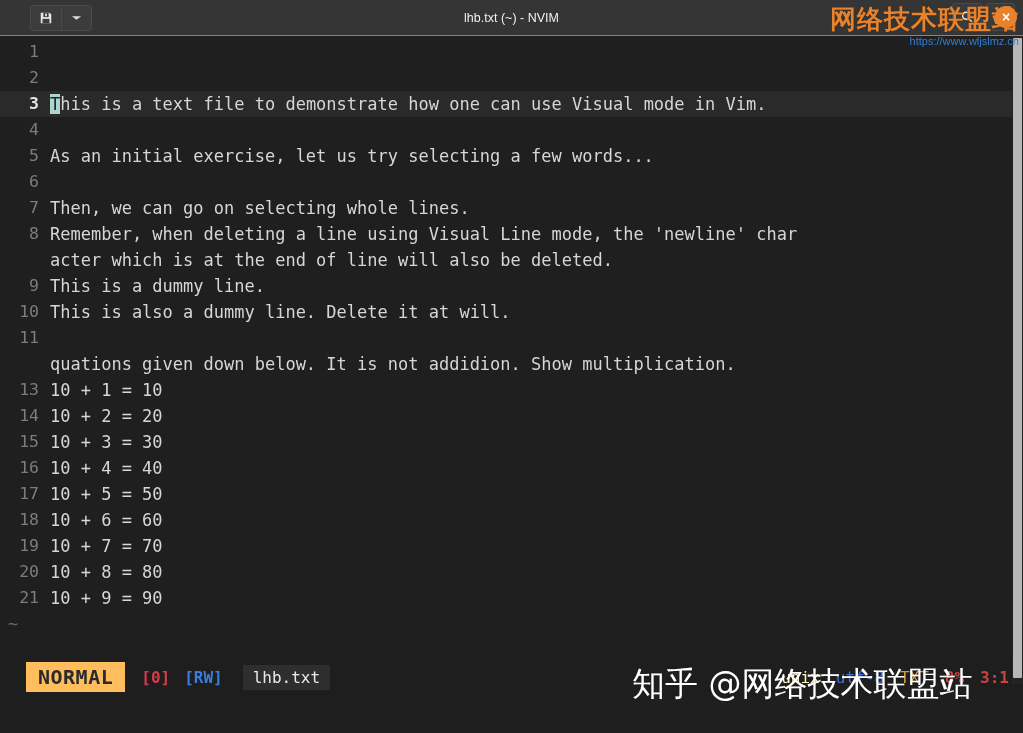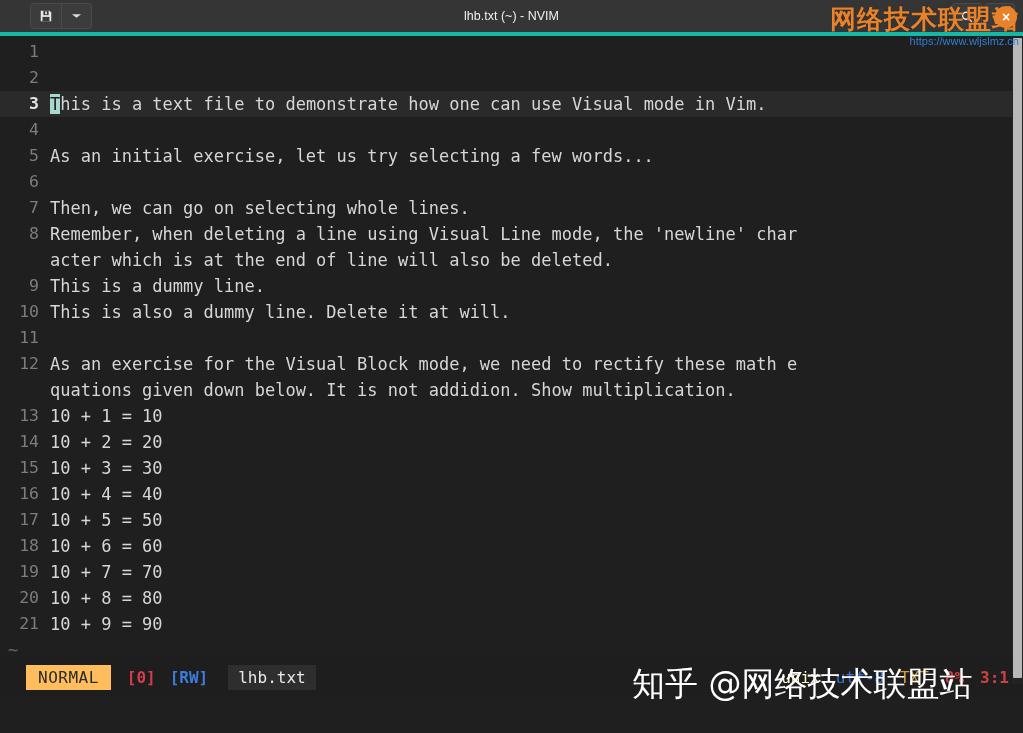--- a/index.html
+++ b/index.html
@@ -21,7 +21,7 @@
     position: relative;
     height: 36px;
     background: #353535;
-    border-bottom: 4px solid #14b8a6;
+    border-bottom: 1px solid #14b8a6;
     display: flex;
     align-items: center;
     flex-shrink: 0;

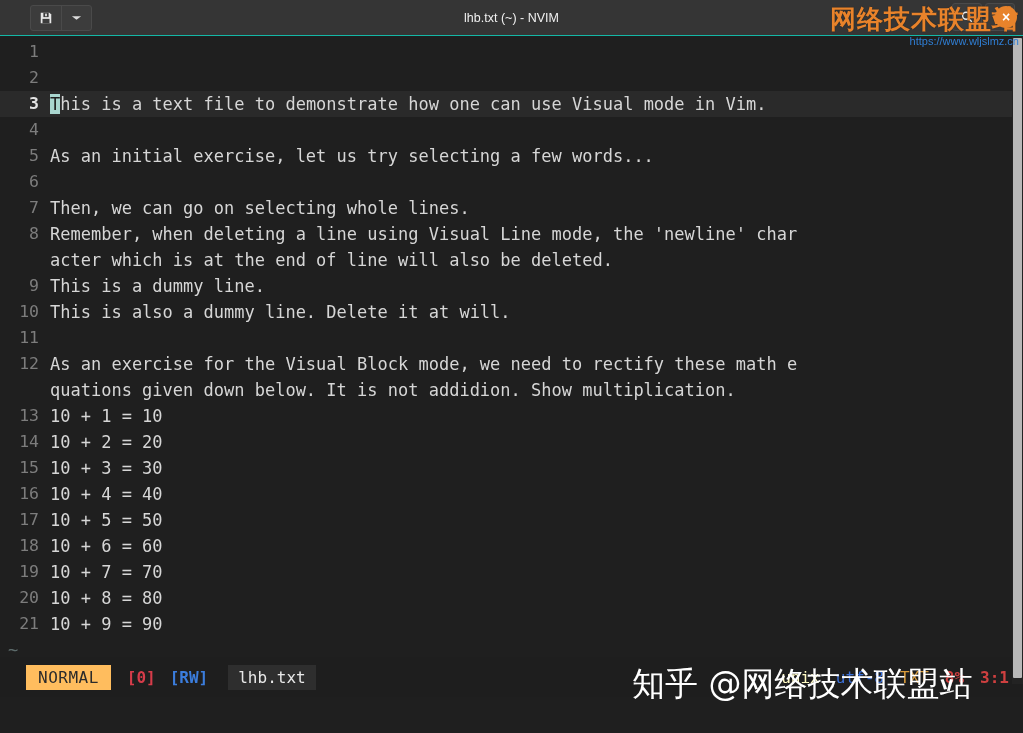--- a/index.html
+++ b/index.html
@@ -287,7 +287,6 @@
       <div class="row"><div class="gutter">9</div><div class="code">This is a dummy line.</div></div>
       <div class="row"><div class="gutter">10</div><div class="code">This is also a dummy line. Delete it at will.</div></div>
       <div class="row"><div class="gutter">11</div><div class="code"></div></div>
-      <div class="row"><div class="gutter">12</div><div class="code">As an exercise for the Visual Block mode, we need to rectify these math e</div></div>
       <div class="row"><div class="gutter"></div><div class="code">quations given down below. It is not addidion. Show multiplication.</div></div>
       <div class="row"><div class="gutter">13</div><div class="code">10 + 1 = 10</div></div>
       <div class="row"><div class="gutter">14</div><div class="code">10 + 2 = 20</div></div>

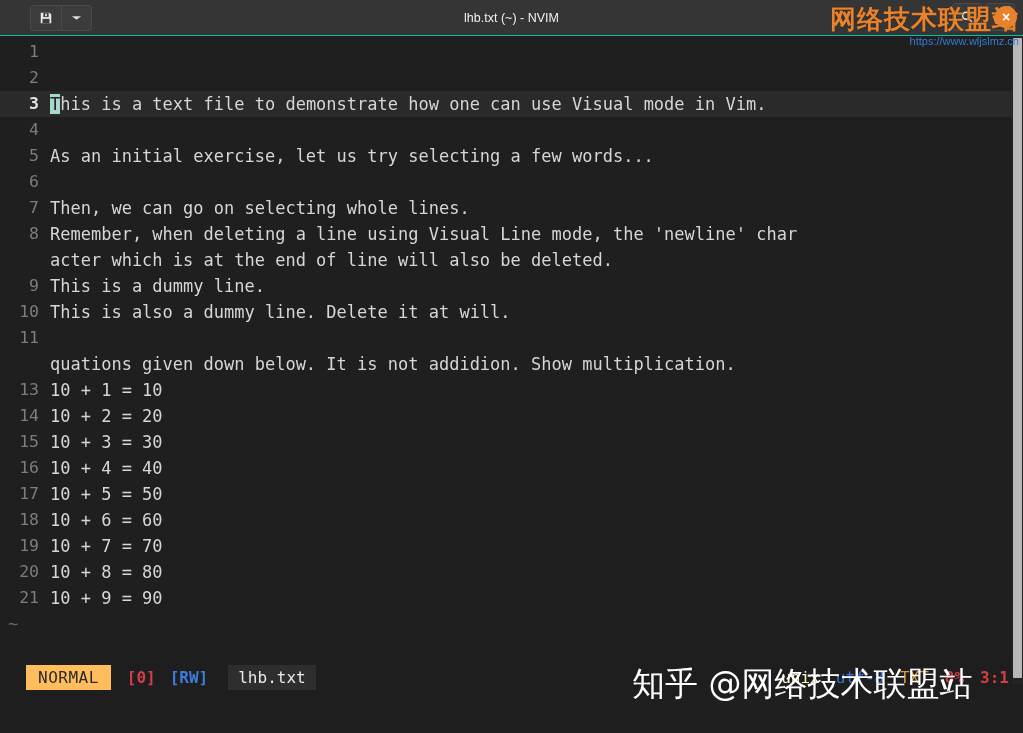--- a/index.html
+++ b/index.html
@@ -185,10 +185,10 @@
   .sl-mode {
     background: #ffbd5e;
     color: #2b2b2b;
-    font-weight: normal;
+    font-weight: bold;
     padding: 3px 12px;
     letter-spacing: .5px;
-    font-size: 16px;
+    font-size: 20px;
   }
   .sl-count {
     color: #d63c4a;

